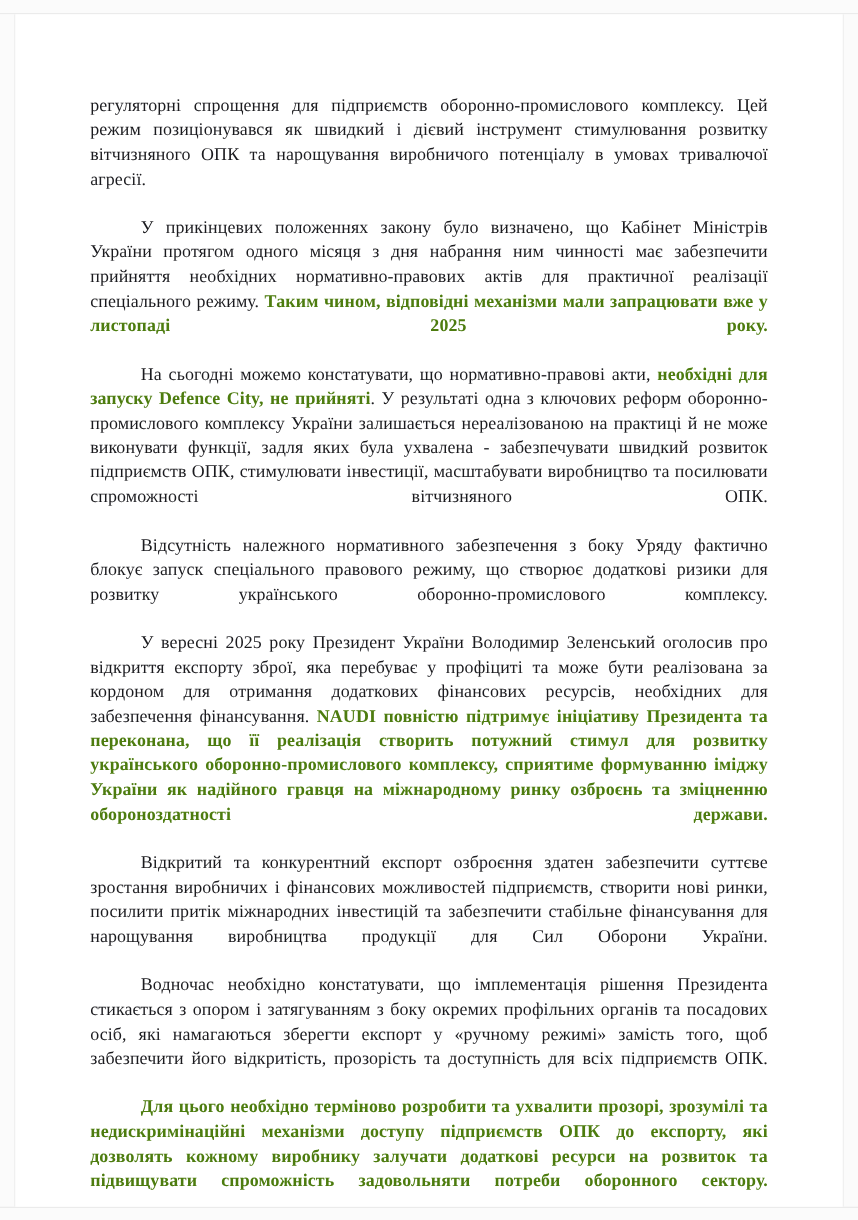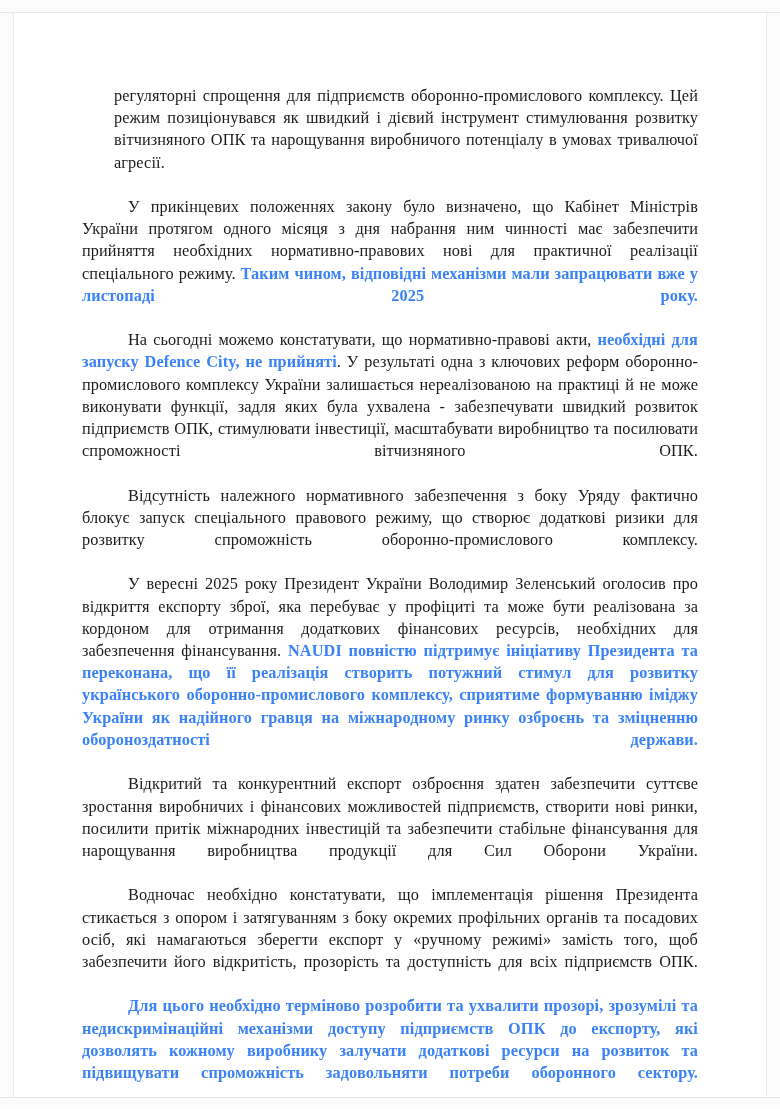--- a/index.html
+++ b/index.html
@@ -86,7 +86,6 @@
   }
   p.para.continued {
     text-indent: 0;
-    margin-left: 32px;
   }
   
   p.para::after {

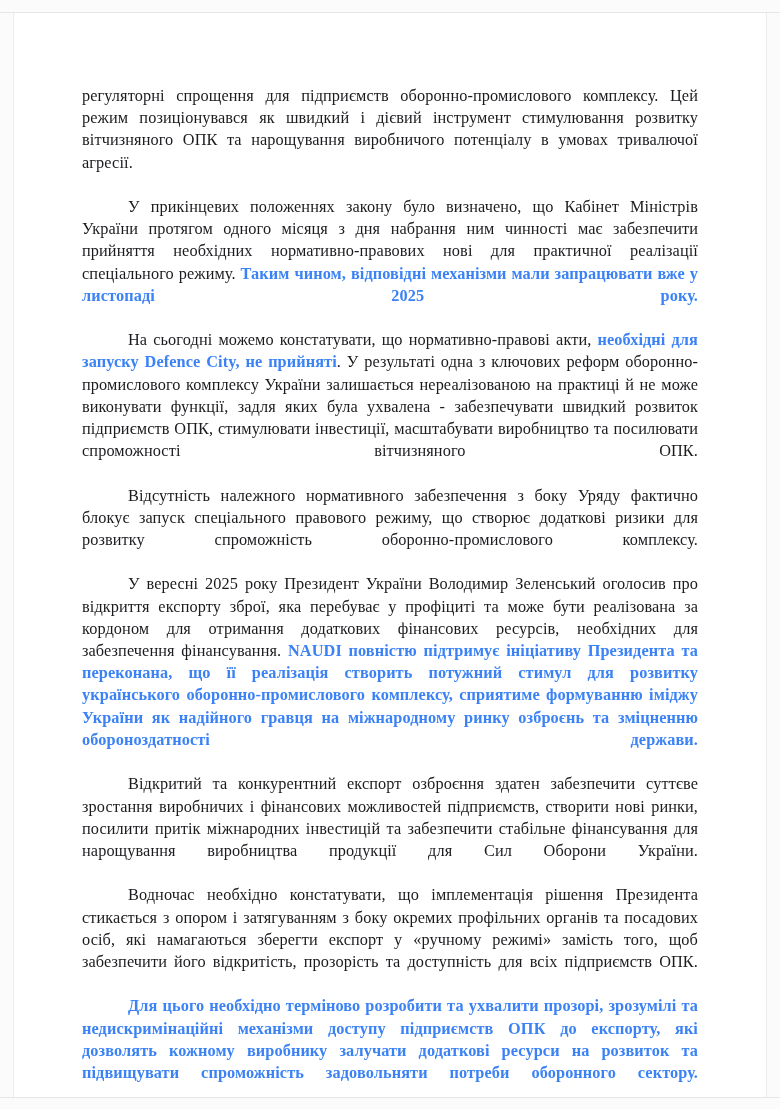--- a/index.html
+++ b/index.html
@@ -112,7 +112,7 @@
     <div class="text-column" id="text-column">
 
     <p class="para continued"><span>регуляторні спрощення для підприємств оборонно-промислового комплексу. Цей режим позиціонувався як швидкий і дієвий інструмент стимулювання розвитку вітчизняного ОПК та нарощування виробничого потенціалу в умовах тривалючої агресії.</span></p>
-        <p class="para indent"><span>У прикінцевих положеннях закону було визначено, що Кабінет Міністрів України протягом одного місяця з дня набрання ним чинності має забезпечити прийняття необхідних нормативно-правових нові для практичної реалізації спеціального режиму. </span><b class="strong">Таким чином, відповідні механізми мали запрацювати вже у листопаді 2025 року.</b></p>
+        <p class="para indent"><span>У прикінцевих положеннях закону було визначено, що Кабінет Міністрів України протягом одного місяця з дня набрання ним чинності має забезпечити прийняття необхідних нормативно-правових актів для практичної реалізації спеціального режиму. </span><b class="strong">Таким чином, відповідні механізми мали запрацювати вже у листопаді 2025 року.</b></p>
         <p class="para indent"><span>На сьогодні можемо констатувати, що нормативно-правові акти, </span><b class="strong">необхідні для запуску Defence City, не прийняті</b><span>. У результаті одна з ключових реформ оборонно-промислового комплексу України залишається нереалізованою на практиці й не може виконувати функції, задля яких була ухвалена - забезпечувати швидкий розвиток підприємств ОПК, стимулювати інвестиції, масштабувати виробництво та посилювати спроможності вітчизняного ОПК.</span></p>
         <p class="para indent"><span>Відсутність належного нормативного забезпечення з боку Уряду фактично блокує запуск спеціального правового режиму, що створює додаткові ризики для розвитку спроможність оборонно-промислового комплексу.</span></p>
         <p class="para indent"><span>У вересні 2025 року Президент України Володимир Зеленський оголосив про відкриття експорту зброї, яка перебуває у профіциті та може бути реалізована за кордоном для отримання додаткових фінансових ресурсів, необхідних для забезпечення фінансування. </span><b class="strong">NAUDI повністю підтримує ініціативу Президента та переконана, що її реалізація створить потужний стимул для розвитку українського оборонно-промислового комплексу, сприятиме формуванню іміджу України як надійного гравця на міжнародному ринку озброєнь та зміцненню обороноздатності держави.</b></p>

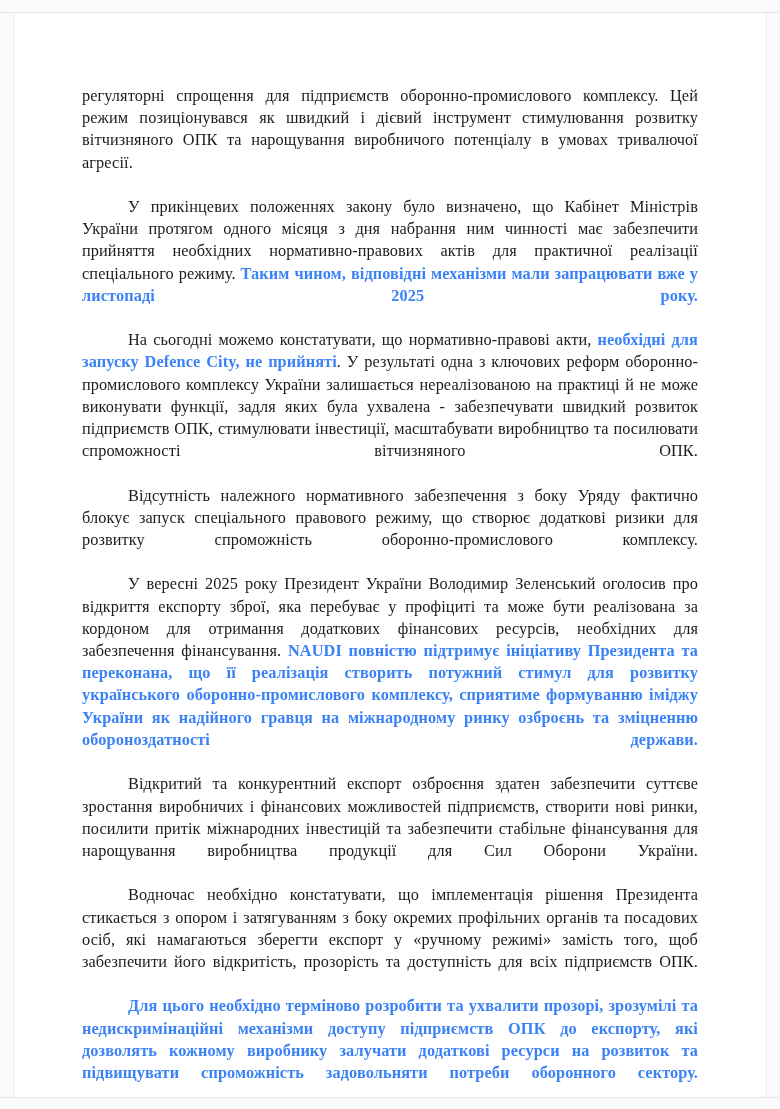--- a/index.html
+++ b/index.html
@@ -95,7 +95,7 @@
   }
   b.strong {
     font-weight: 700;
-    color: #3b82f6;
+    color: #4d7c0f;
   }
 </style>
 </head>

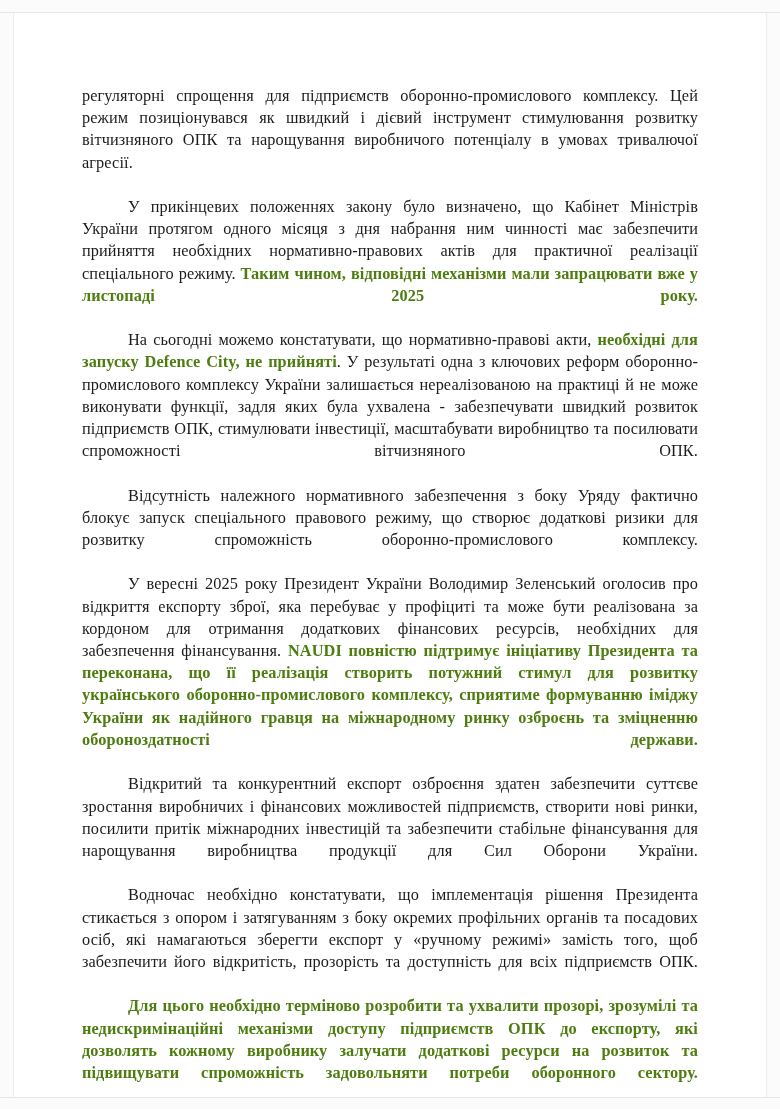--- a/index.html
+++ b/index.html
@@ -114,7 +114,7 @@
     <p class="para continued"><span>регуляторні спрощення для підприємств оборонно-промислового комплексу. Цей режим позиціонувався як швидкий і дієвий інструмент стимулювання розвитку вітчизняного ОПК та нарощування виробничого потенціалу в умовах тривалючої агресії.</span></p>
         <p class="para indent"><span>У прикінцевих положеннях закону було визначено, що Кабінет Міністрів України протягом одного місяця з дня набрання ним чинності має забезпечити прийняття необхідних нормативно-правових актів для практичної реалізації спеціального режиму. </span><b class="strong">Таким чином, відповідні механізми мали запрацювати вже у листопаді 2025 року.</b></p>
         <p class="para indent"><span>На сьогодні можемо констатувати, що нормативно-правові акти, </span><b class="strong">необхідні для запуску Defence City, не прийняті</b><span>. У результаті одна з ключових реформ оборонно-промислового комплексу України залишається нереалізованою на практиці й не може виконувати функції, задля яких була ухвалена - забезпечувати швидкий розвиток підприємств ОПК, стимулювати інвестиції, масштабувати виробництво та посилювати спроможності вітчизняного ОПК.</span></p>
-        <p class="para indent"><span>Відсутність належного нормативного забезпечення з боку Уряду фактично блокує запуск спеціального правового режиму, що створює додаткові ризики для розвитку спроможність оборонно-промислового комплексу.</span></p>
+        <p class="para indent"><span>Відсутність належного нормативного забезпечення з боку Уряду фактично блокує запуск спеціального правового режиму, що створює додаткові ризики для розвитку українського оборонно-промислового комплексу.</span></p>
         <p class="para indent"><span>У вересні 2025 року Президент України Володимир Зеленський оголосив про відкриття експорту зброї, яка перебуває у профіциті та може бути реалізована за кордоном для отримання додаткових фінансових ресурсів, необхідних для забезпечення фінансування. </span><b class="strong">NAUDI повністю підтримує ініціативу Президента та переконана, що її реалізація створить потужний стимул для розвитку українського оборонно-промислового комплексу, сприятиме формуванню іміджу України як надійного гравця на міжнародному ринку озброєнь та зміцненню обороноздатності держави.</b></p>
         <p class="para indent"><span>Відкритий та конкурентний експорт озброєння здатен забезпечити суттєве зростання виробничих і фінансових можливостей підприємств, створити нові ринки, посилити притік міжнародних інвестицій та забезпечити стабільне фінансування для нарощування виробництва продукції для Сил Оборони України.</span></p>
         <p class="para indent"><span>Водночас необхідно констатувати, що імплементація рішення Президента стикається з опором і затягуванням з боку окремих профільних органів та посадових осіб, які намагаються зберегти експорт у «ручному режимі» замість того, щоб забезпечити його відкритість, прозорість та доступність для всіх підприємств ОПК.</span></p>

